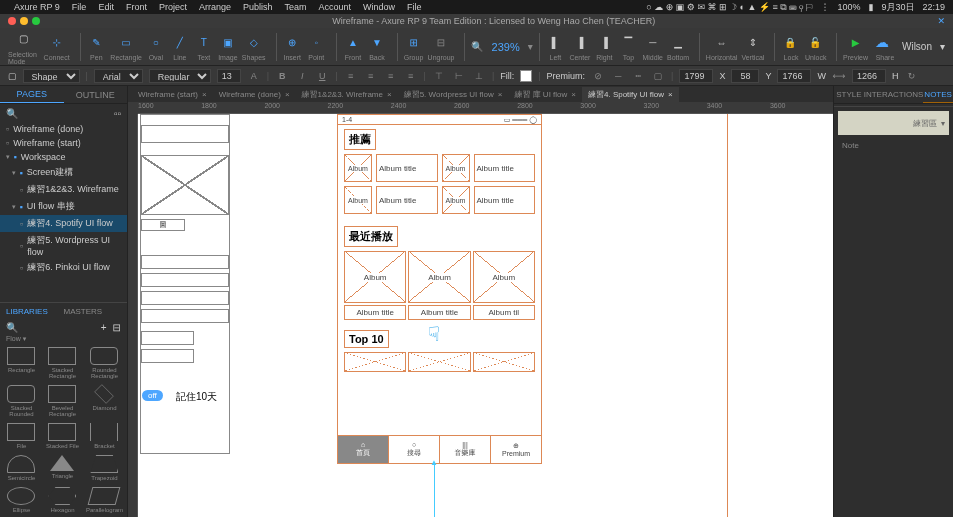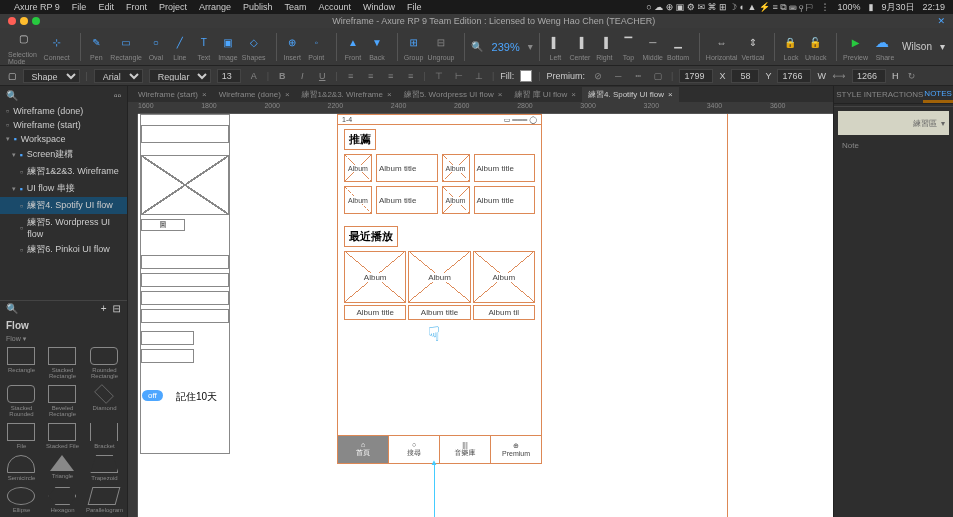--- a/index.html
+++ b/index.html
@@ -307,6 +307,10 @@
 
 <div class="main">
   <div class="leftpanel">
+    <div class="panel-tabs">
+      <div class="panel-tab active">PAGES</div>
+      <div class="panel-tab">OUTLINE</div>
+    </div>
     <div class="panel-search">
       <span>🔍</span>
       <input style="">

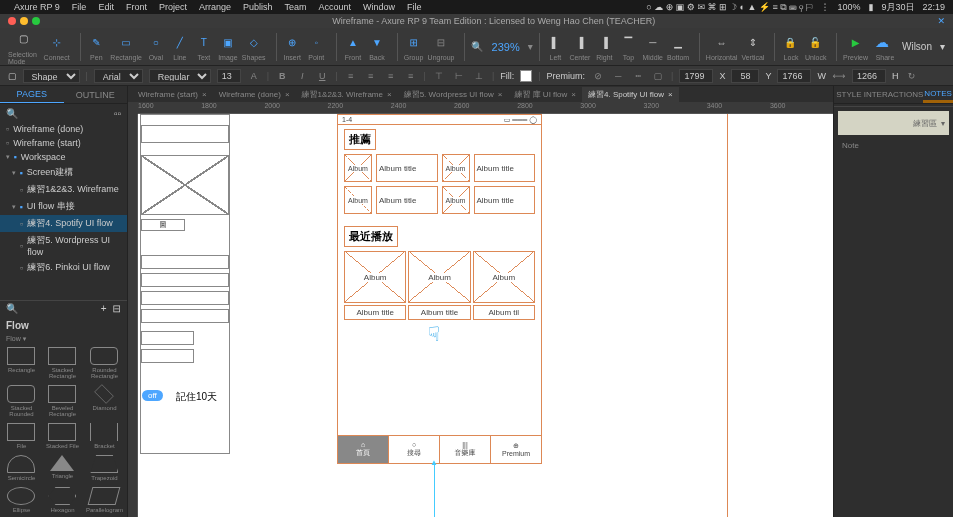--- a/index.html
+++ b/index.html
@@ -87,7 +87,7 @@
 .rightpanel{width:120px;background:#2e2e2e;border-left:1px solid #222}
 .rtabs{display:flex;height:18px;font-size:8px;border-bottom:1px solid #222}
 .rtab{flex:1;display:flex;align-items:center;justify-content:center;color:#888}
-.rtab.active{color:#4da6ff;border-bottom:3px solid #a16207}
+.rtab.active{color:#4da6ff;border-bottom:1px solid #a16207}
 .rname{padding:4px 6px;font-size:9px;color:#666;font-style:italic}
 .rdivider{height:1px;background:#444;margin:2px 0}
 .note-area{margin:4px;background:#d4d4c4;height:20px;display:flex;align-items:center;justify-content:flex-end;padding:12px 4px;font-size:8px;color:#666}

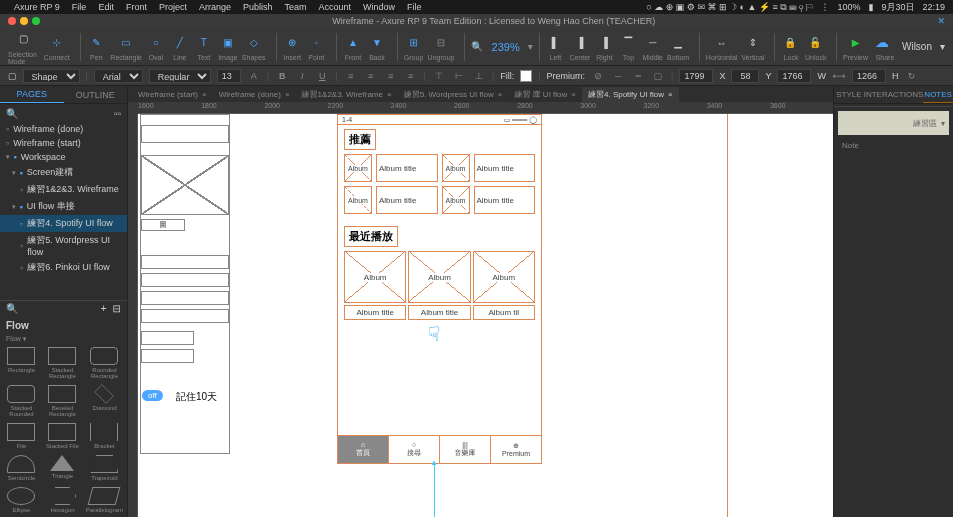--- a/index.html
+++ b/index.html
@@ -359,6 +359,10 @@
         </div>
     </div>
     <div class="lib-section">
+      <div class="lib-header">
+        <div class="ltab active">LIBRARIES</div>
+        <div class="ltab">MASTERS</div>
+      </div>
       <div style="display:flex;padding:2px 6px">
           <span>🔍</span>
           <span style="margin-left:auto">+</span>

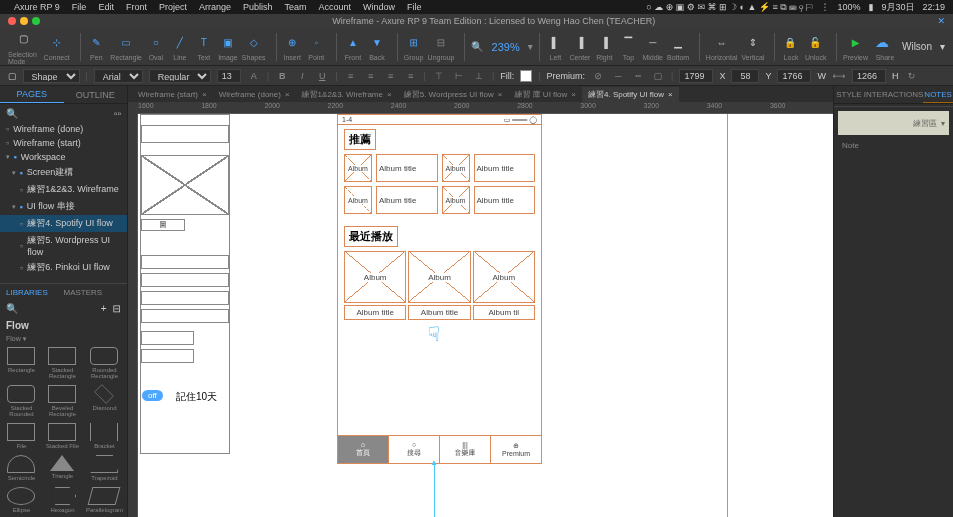--- a/index.html
+++ b/index.html
@@ -368,7 +368,6 @@
           <span style="margin-left:auto">+</span>
           <span style="margin-left:6px">⊟</span>
         </div>
-      <div class="lib-title">Flow</div>
       <div style="padding:0 6px;font-size:7px;color:#888">Flow ▾</div>
       <div class="lib-grid">
         <div class="lib-cell">

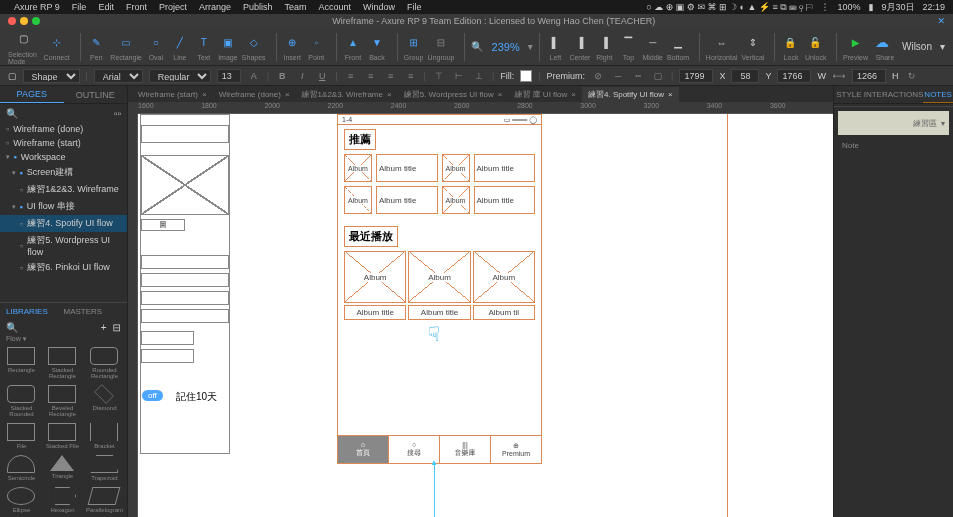--- a/index.html
+++ b/index.html
@@ -537,6 +537,14 @@
             <div class="ab-big-lbl">Album til</div>
           </div>
         </div>
+        <div class="ab-sec">
+          <div class="ab-title">Top 10</div>
+          <div class="ab-big-row">
+            <div class="ab-big" style="height:20px"></div>
+            <div class="ab-big" style="height:20px"></div>
+            <div class="ab-big" style="height:20px"></div>
+          </div>
+        </div>
         <div class="ab-nav">
           <div class="ab-nav-item active">
               <span>⌂</span>

